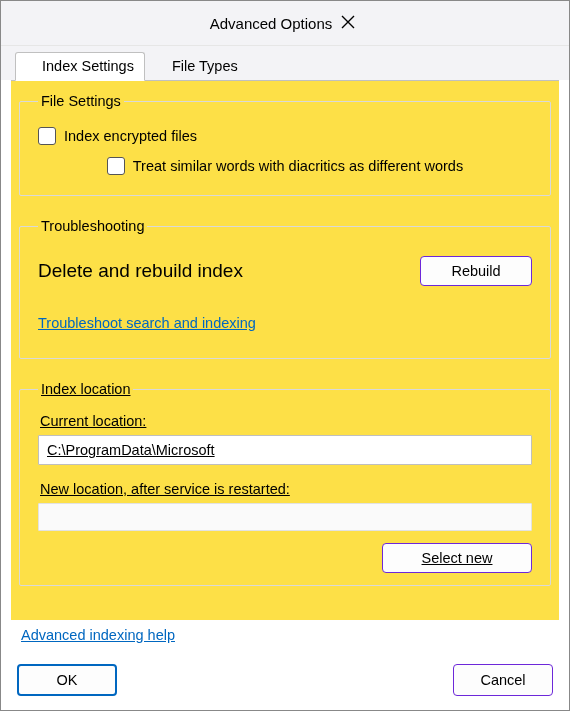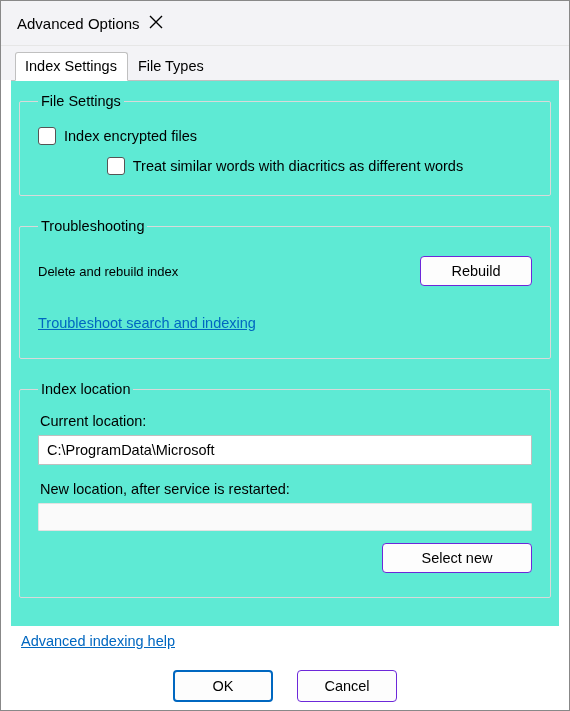--- a/index.html
+++ b/index.html
@@ -10,7 +10,7 @@
       display: flex; flex-direction: column; position: relative;
     }
     .titlebar {
-      display: flex; align-items: center; justify-content: flex-start;
+      display: flex; align-items: center; justify-content: center;
       padding: 8px 12px 8px 16px; background: #f3f3f6;
       border-bottom: 1px solid #e6e6e6;
     }

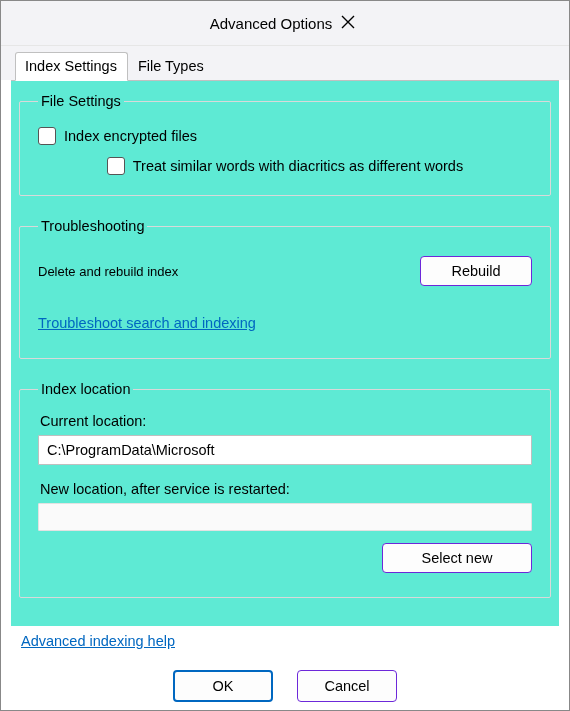--- a/index.html
+++ b/index.html
@@ -22,7 +22,7 @@
     .close-btn svg { width: 14px; height: 14px; }
     .tabs { display: flex; padding: 6px 14px 0 14px; background: #f3f3f6; }
     .tab {
-      padding: 5px 10px 6px 9px; font-size: 14.5px; color: #000; cursor: pointer;
+      padding: 5px 10px 6px 26px; font-size: 14.5px; color: #000; cursor: pointer;
       border: 1px solid transparent; border-bottom: none; position: relative;
     }
     .tab.active {

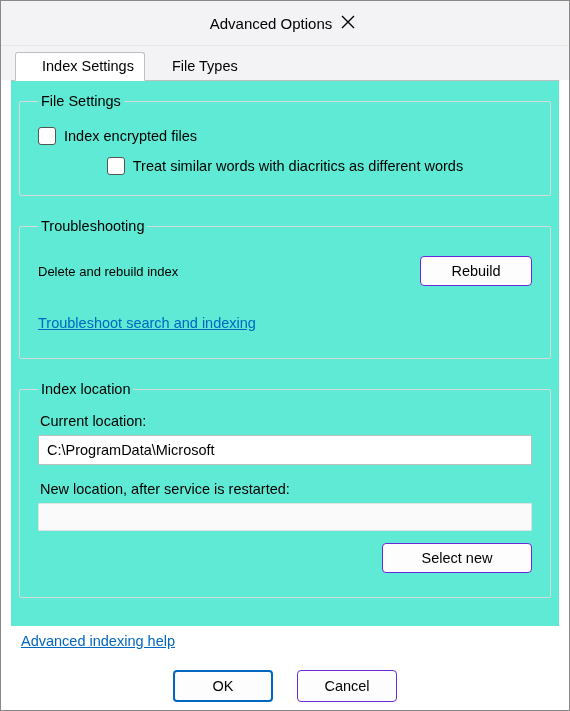--- a/index.html
+++ b/index.html
@@ -30,7 +30,7 @@
       border-radius: 3px 3px 0 0; z-index: 2; margin-bottom: -1px;
     }
     .content {
-      flex: 1; background: #5eead4; border-top: 1px solid #c0c0c0;
+      flex: 1; background: #fde047; border-top: 1px solid #c0c0c0;
       margin: 0 10px 0 10px; padding: 12px 8px 6px 8px;
       position: relative; z-index: 1;
     }

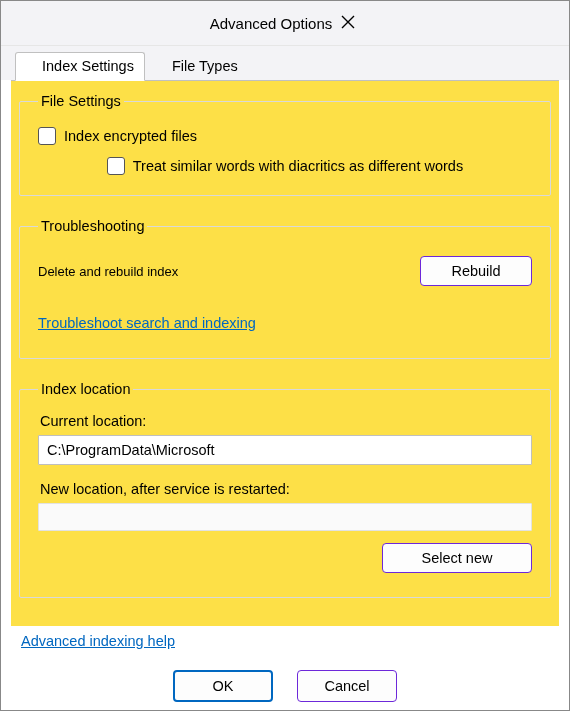--- a/index.html
+++ b/index.html
@@ -52,7 +52,7 @@
     .row-2col {
       display: flex; align-items: center; justify-content: space-between; margin: 8px 0 28px 0;
     }
-    .plain { font-size: 13px; color: #000; }
+    .plain { font-size: 19px; color: #000; }
     .btn {
       min-width: 112px; padding: 6px 16px; font-size: 14.5px; color: #000;
       background: #fdfdfd; border: 1px solid #6d28d9; border-radius: 4px;

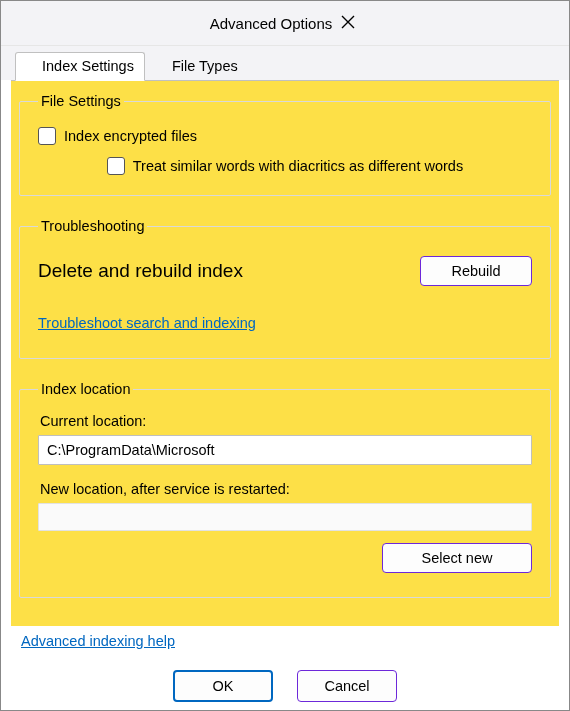--- a/index.html
+++ b/index.html
@@ -39,7 +39,7 @@
       margin: 0 0 22px 0; padding: 14px 18px 18px 18px; position: relative;
     }
     fieldset.trouble { padding-bottom: 26px; }
-    fieldset.location { padding-bottom: 24px; }
+    fieldset.location { padding-bottom: 12px; text-decoration: underline; }
     legend { font-size: 14.5px; padding: 0 3px; color: #000; }
     .checkbox-row {
       display: flex; align-items: center; gap: 8px; margin: 4px 0 12px 0;

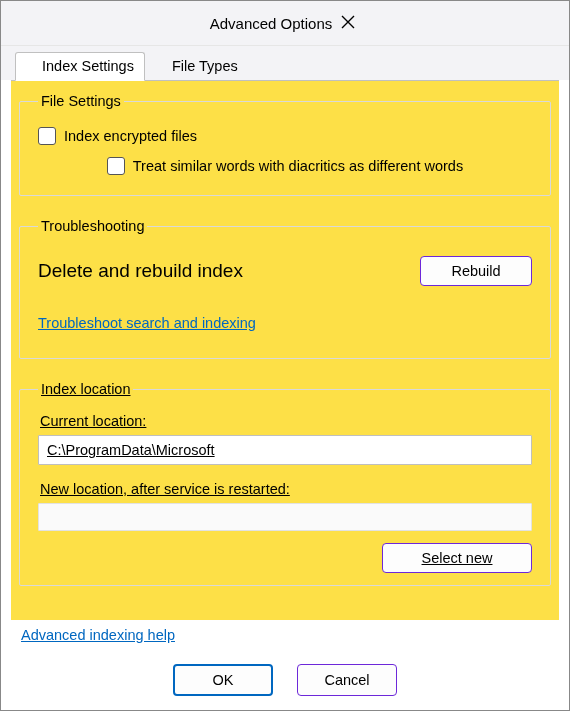--- a/index.html
+++ b/index.html
@@ -68,7 +68,7 @@
     .loc-btn-row { display: flex; justify-content: flex-end; margin-top: 12px; }
     .footer-link { padding: 6px 18px 10px 20px; }
     .footer-btns {
-      display: flex; justify-content: center; gap: 24px;
+      display: flex; justify-content: space-between; gap: 24px;
       padding: 10px 16px 14px 16px;
     }
     .btn.primary { border: 2px solid #0067c0; }

